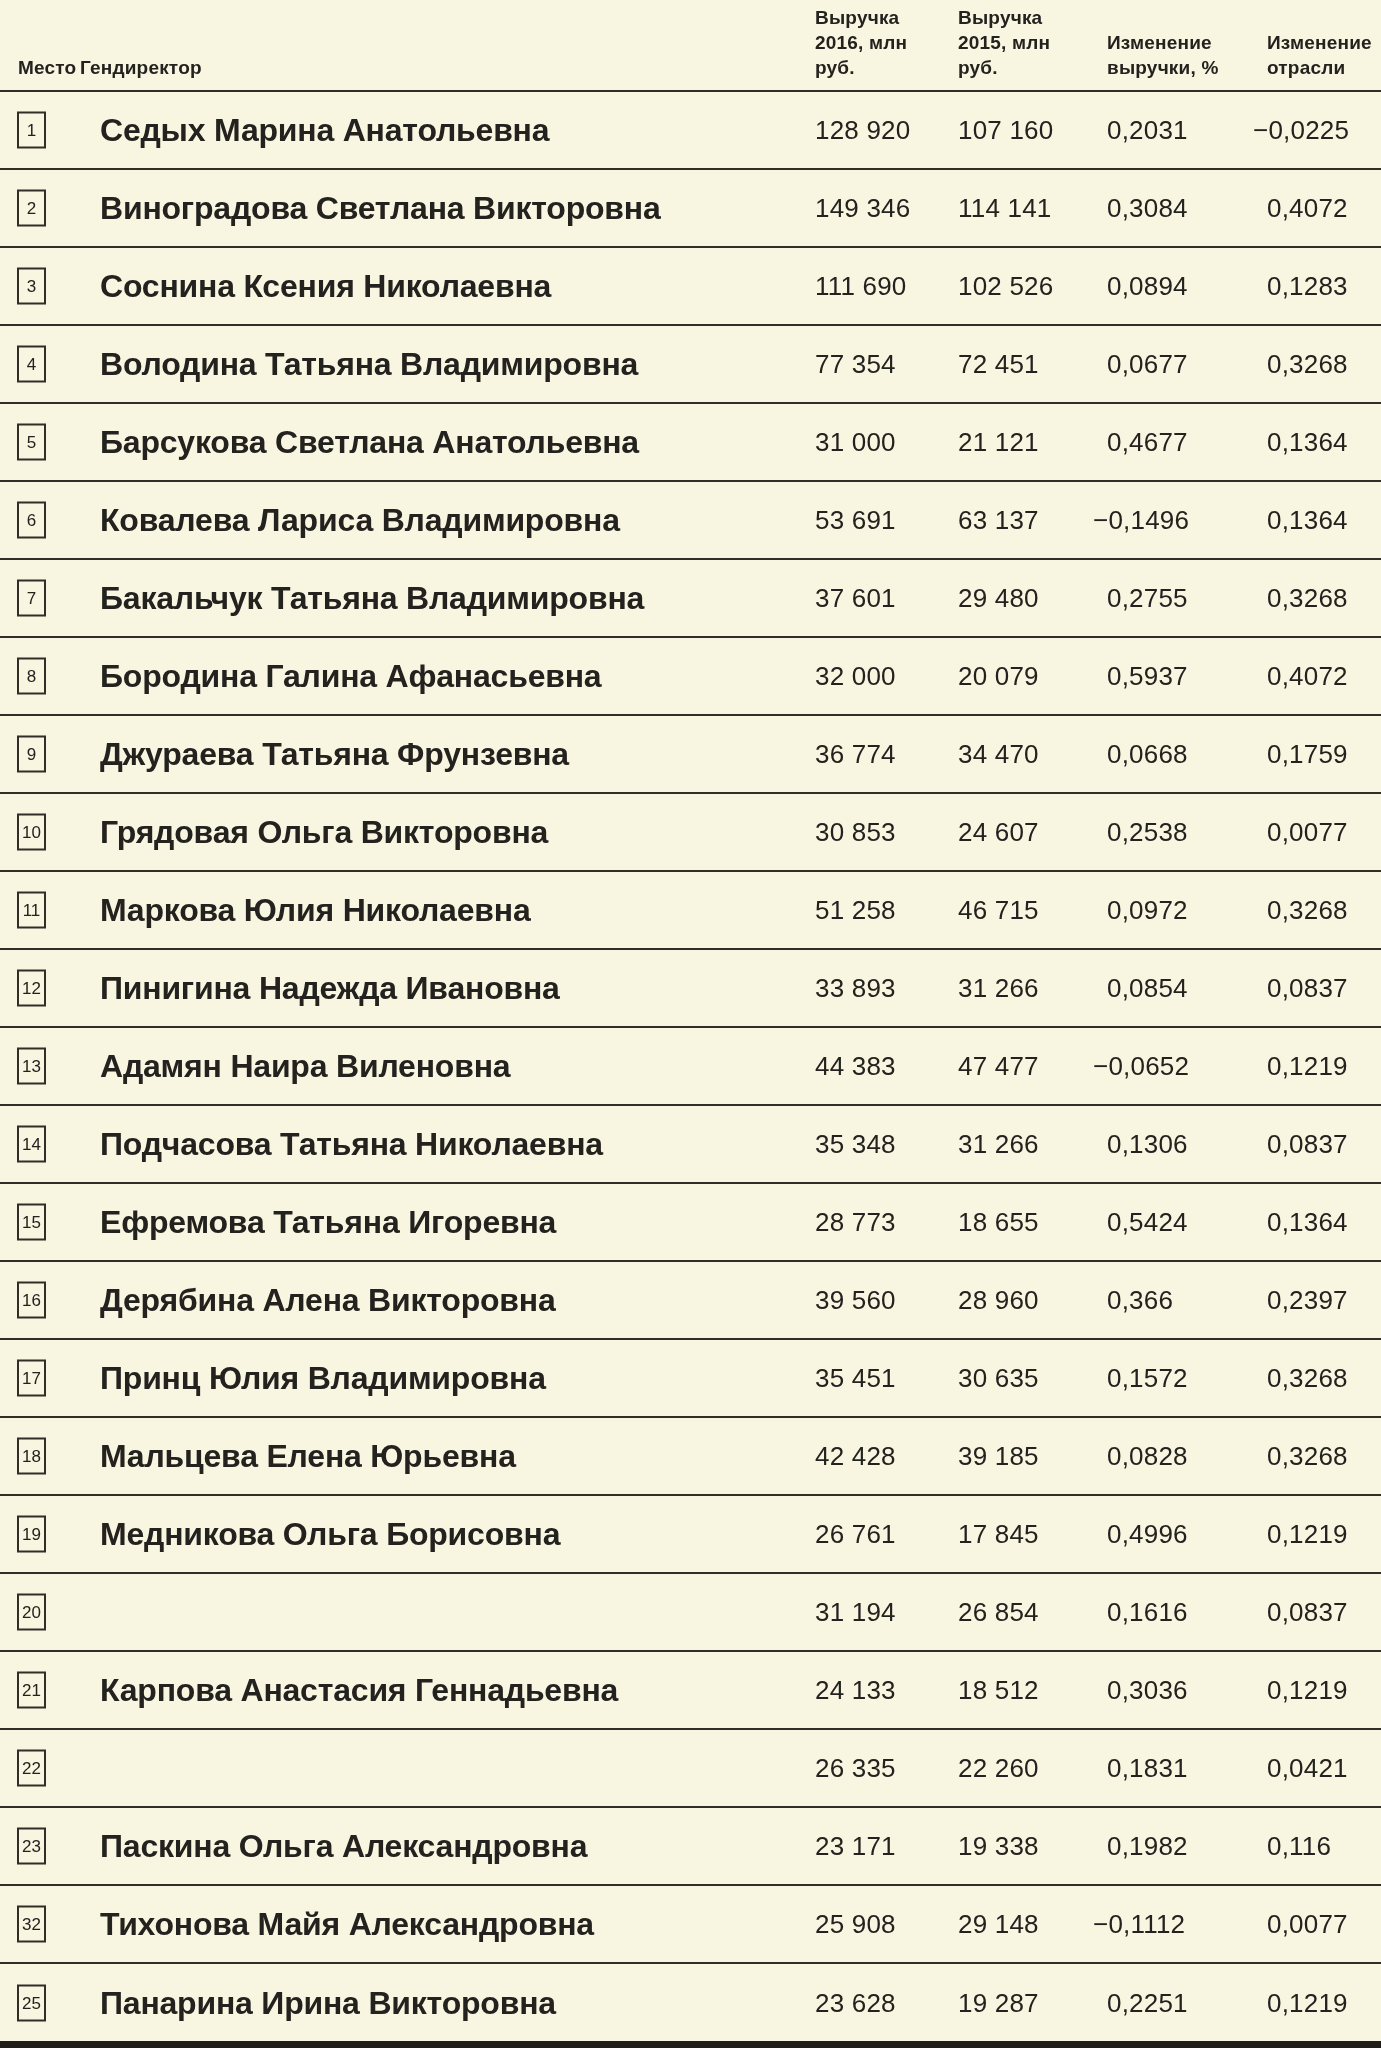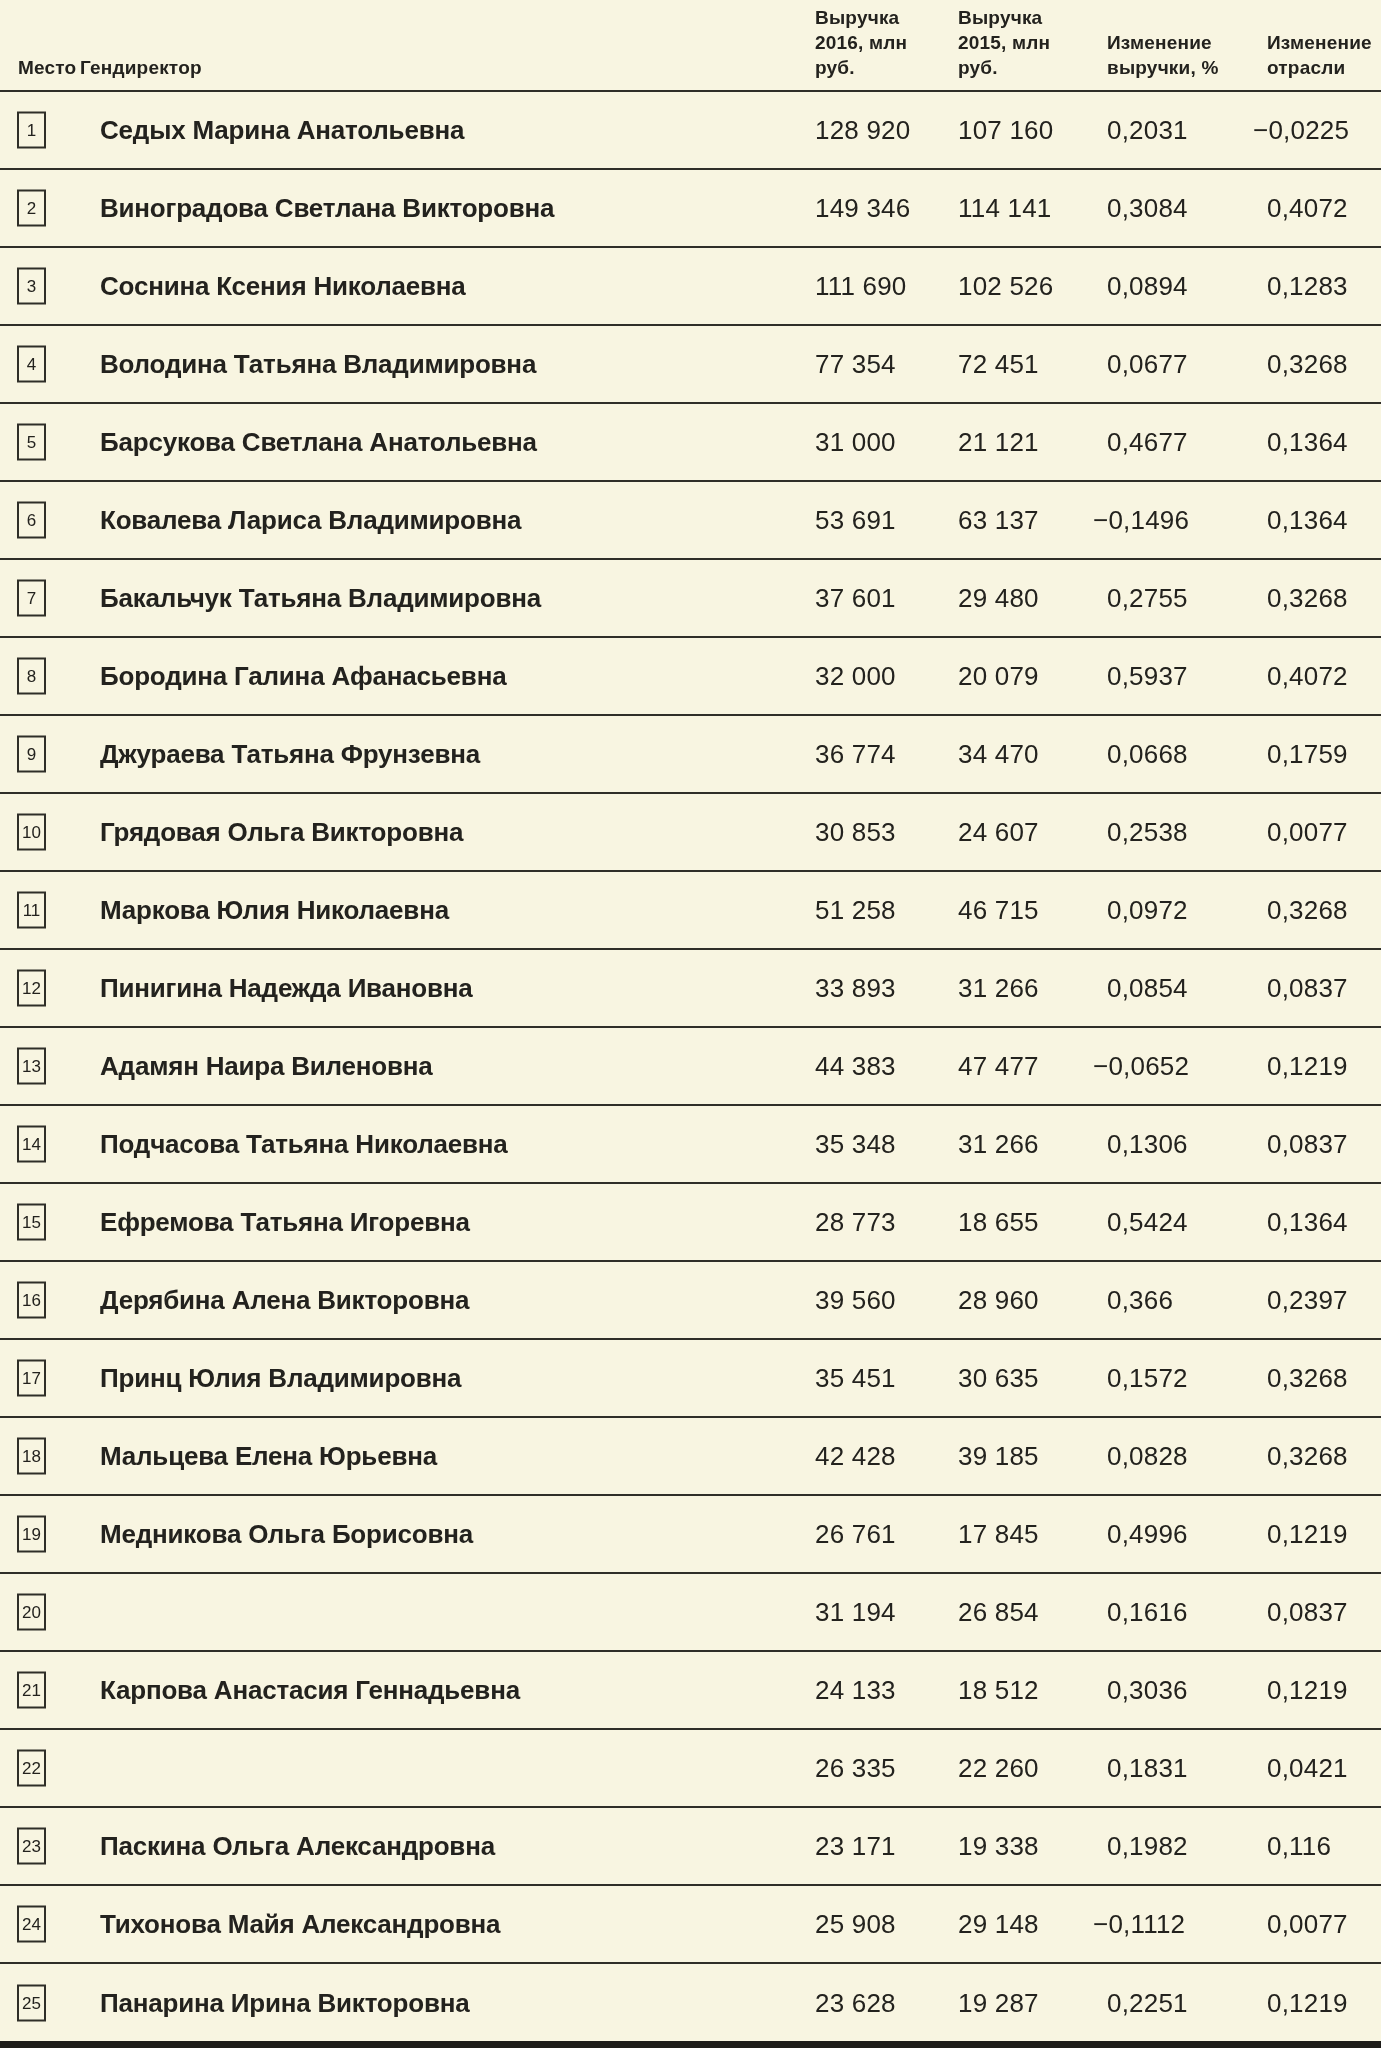--- a/index.html
+++ b/index.html
@@ -52,7 +52,7 @@
     position:absolute;top:50%;transform:translateY(-50%);
     white-space:nowrap;
   }
-  .ceo{left:100px;font-size:26px;font-weight:700;letter-spacing:-0.2px;}
+  .ceo{left:100px;font-size:32px;font-weight:700;letter-spacing:-0.2px;}
   .num{font-size:26px;font-weight:400;letter-spacing:0.2px;}
   .c-r2016{left:815px;}
   .c-r2015{left:958px;}

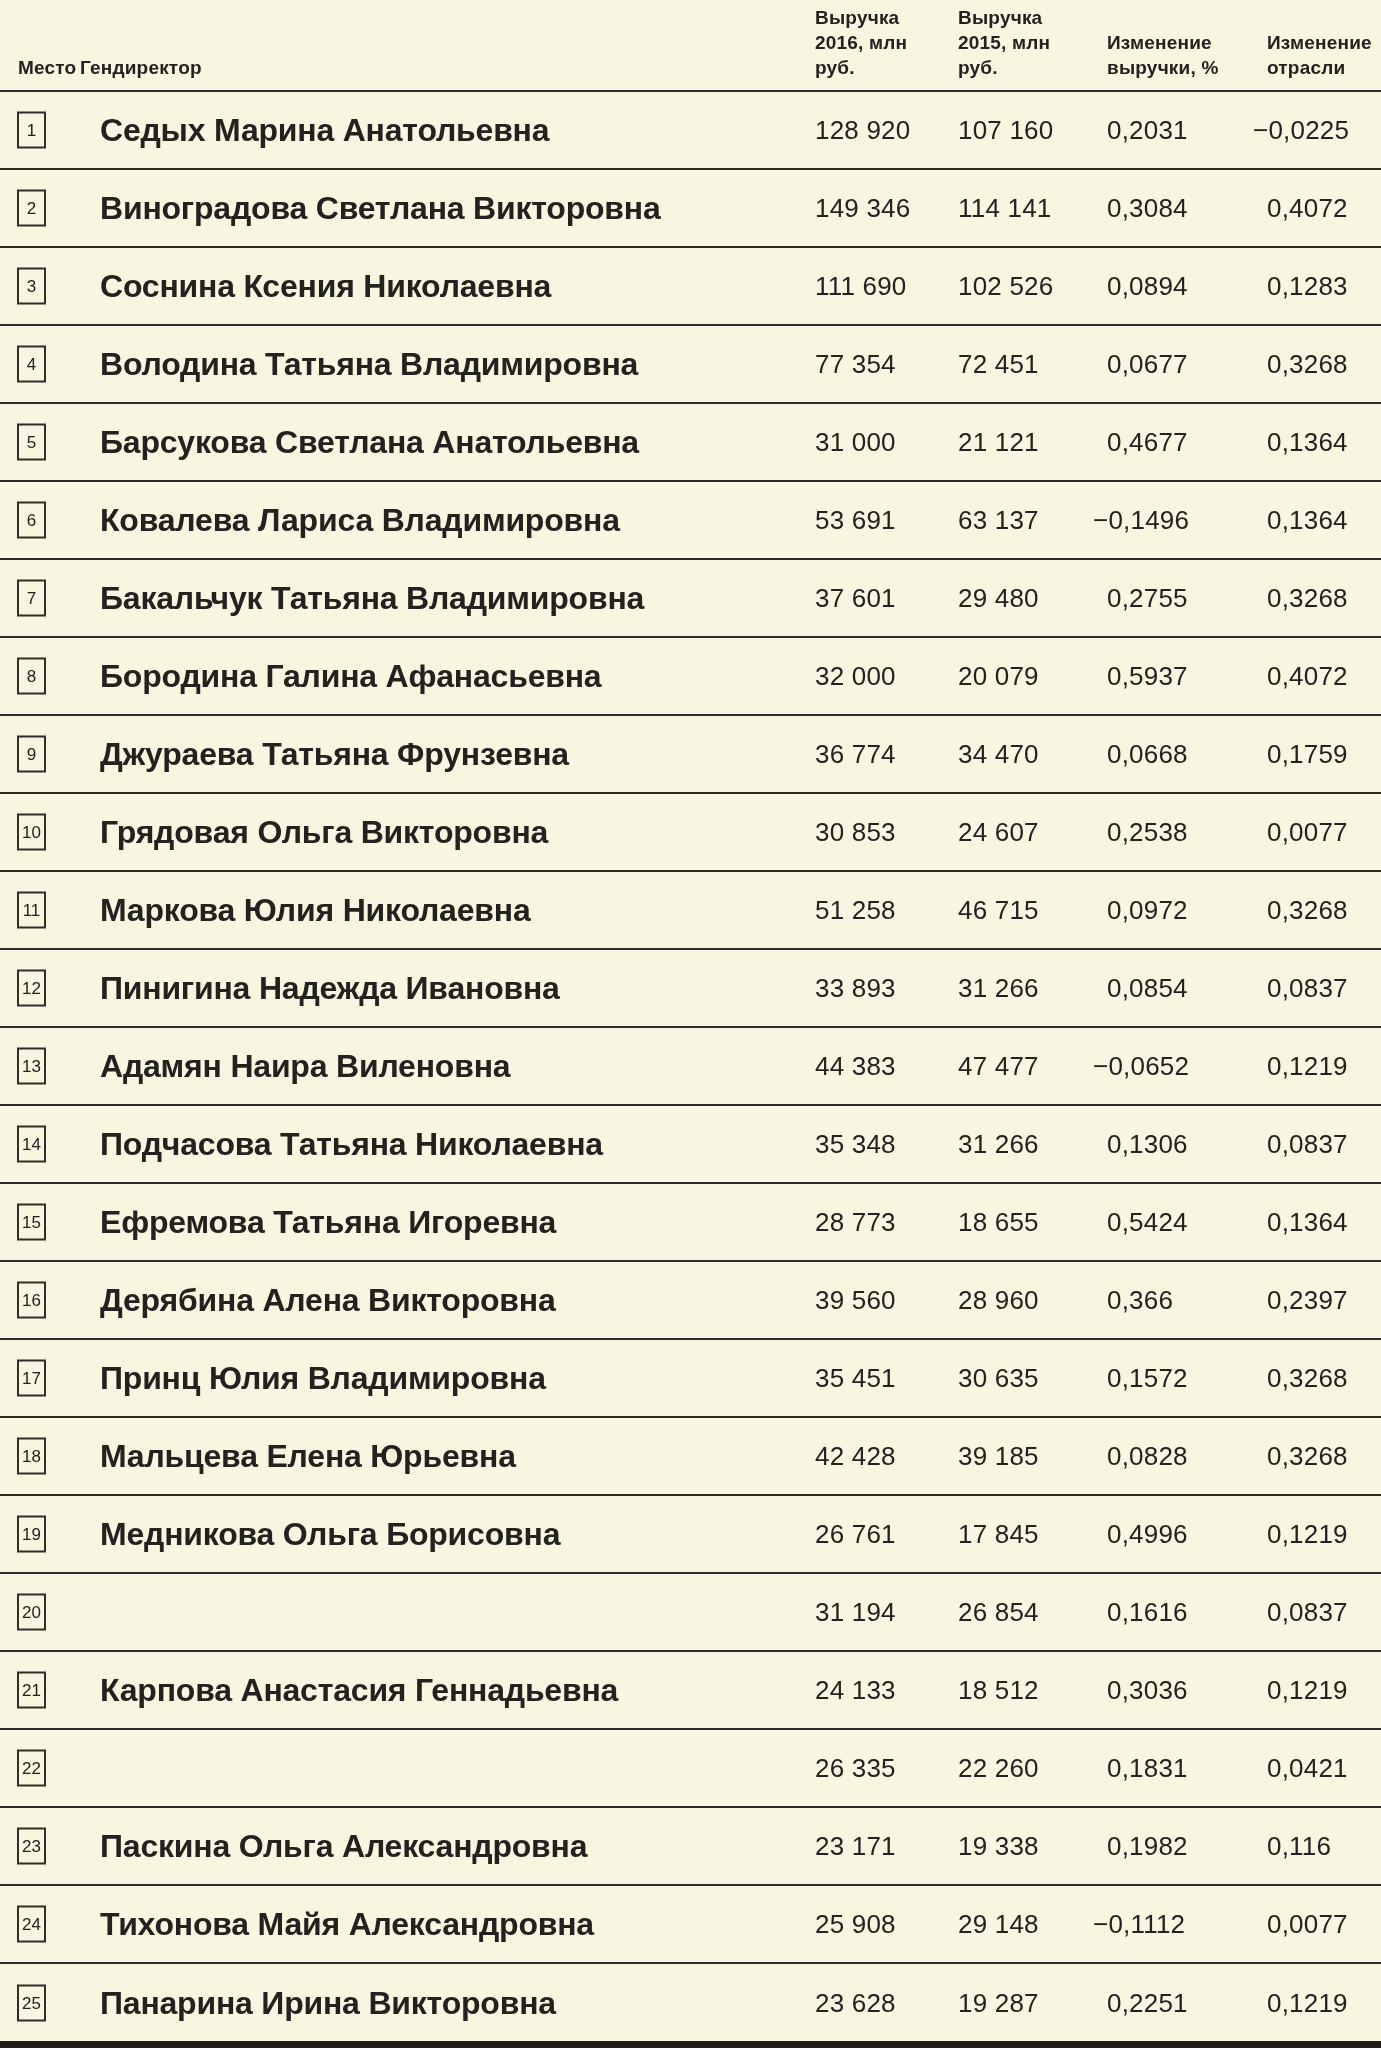--- a/index.html
+++ b/index.html
@@ -340,7 +340,7 @@
 
   <div class="row">
     <div class="rank-box">
-      <span>24</span>
+      <span>32</span>
     </div>
     <div class="cell ceo">Тихонова Майя Александровна</div>
     <div class="cell num c-r2016">25 908</div>

